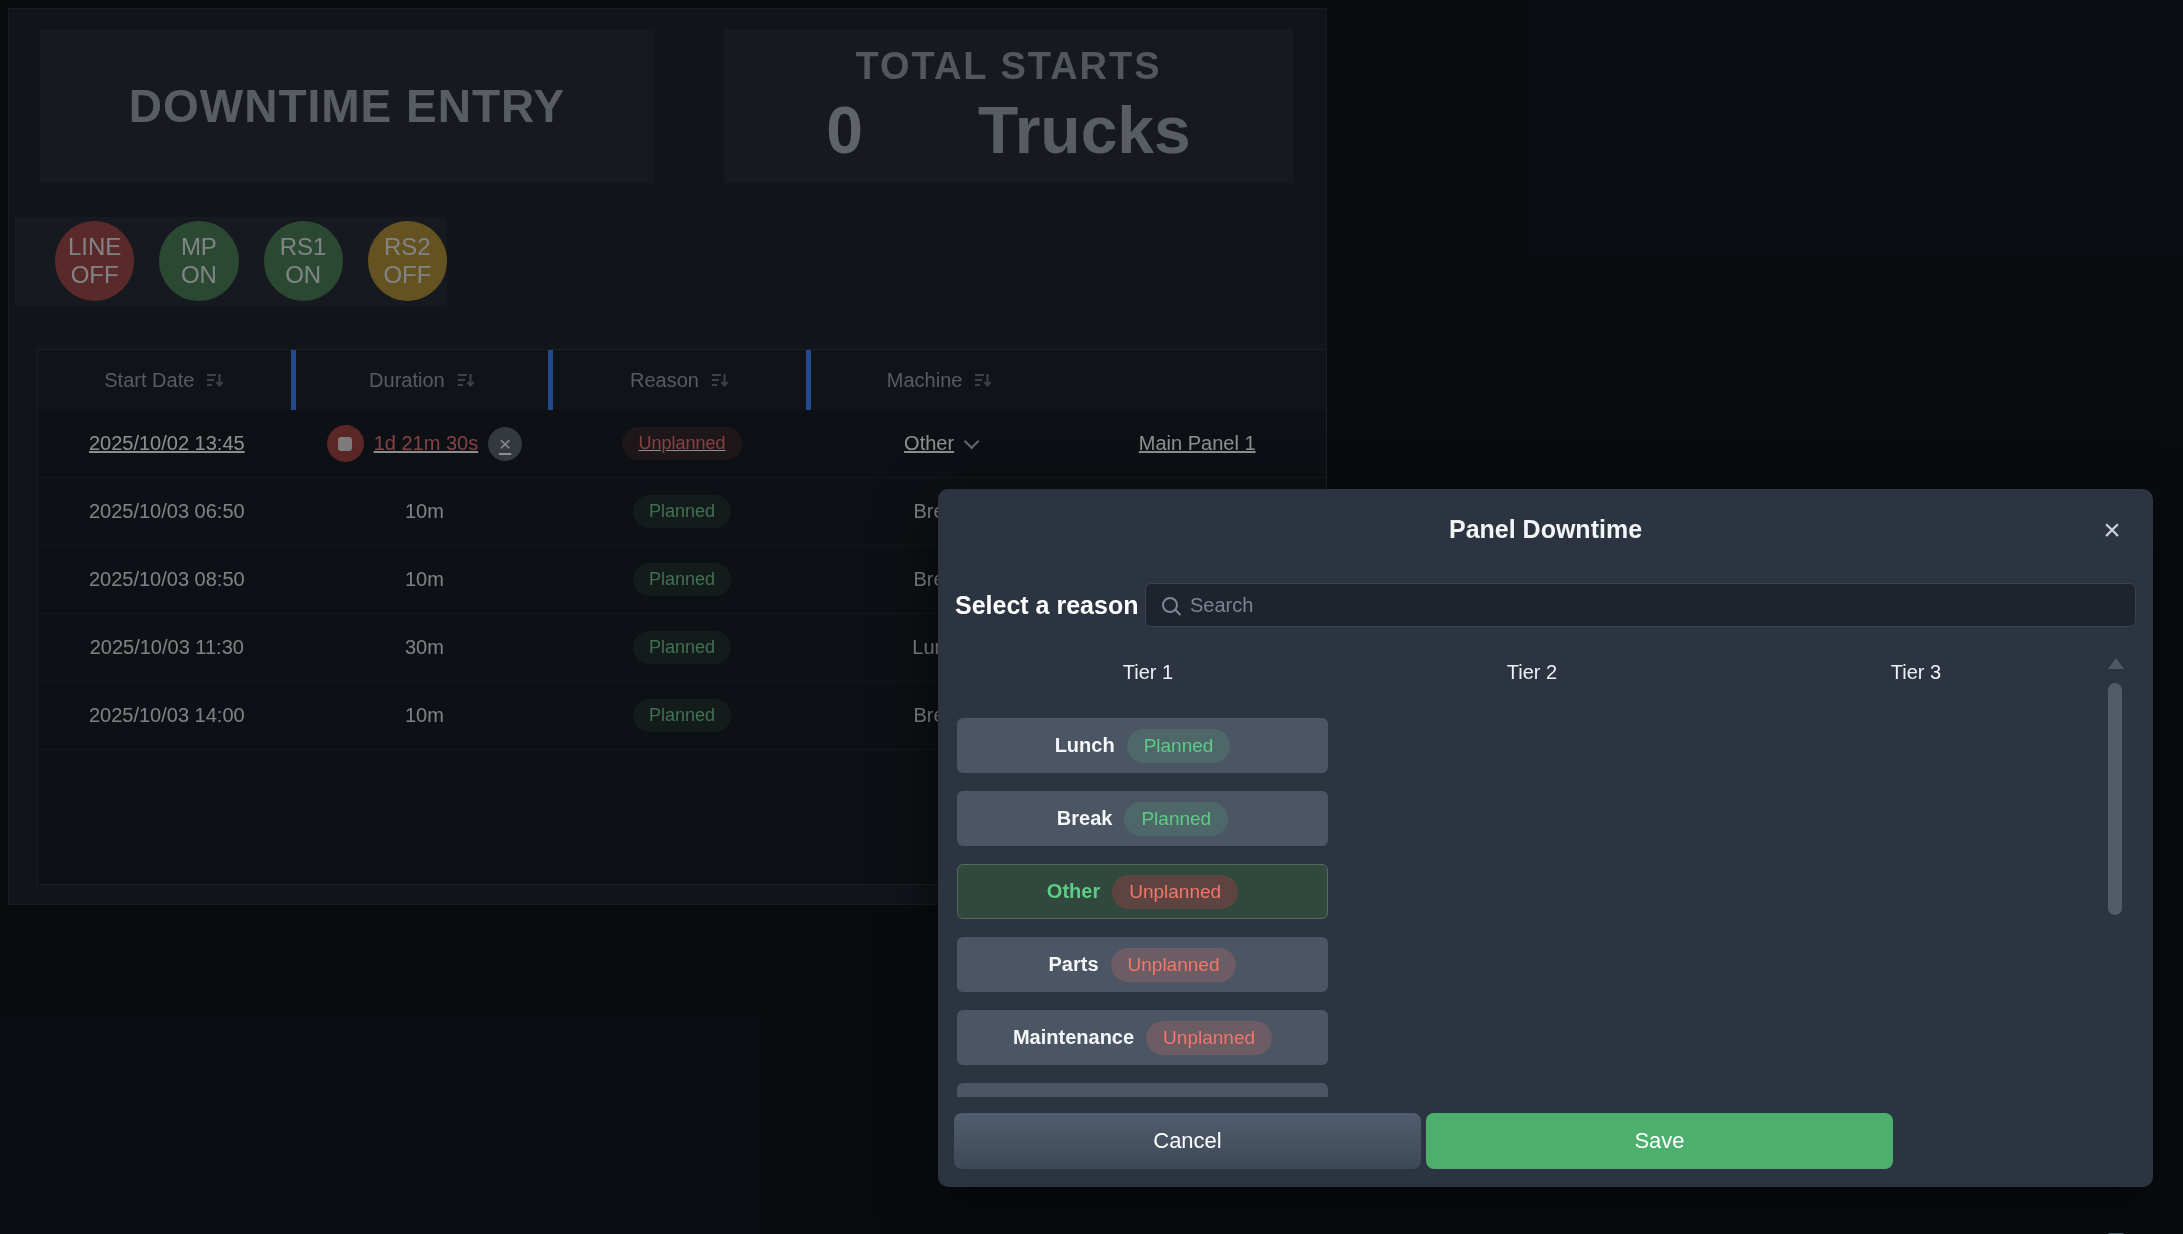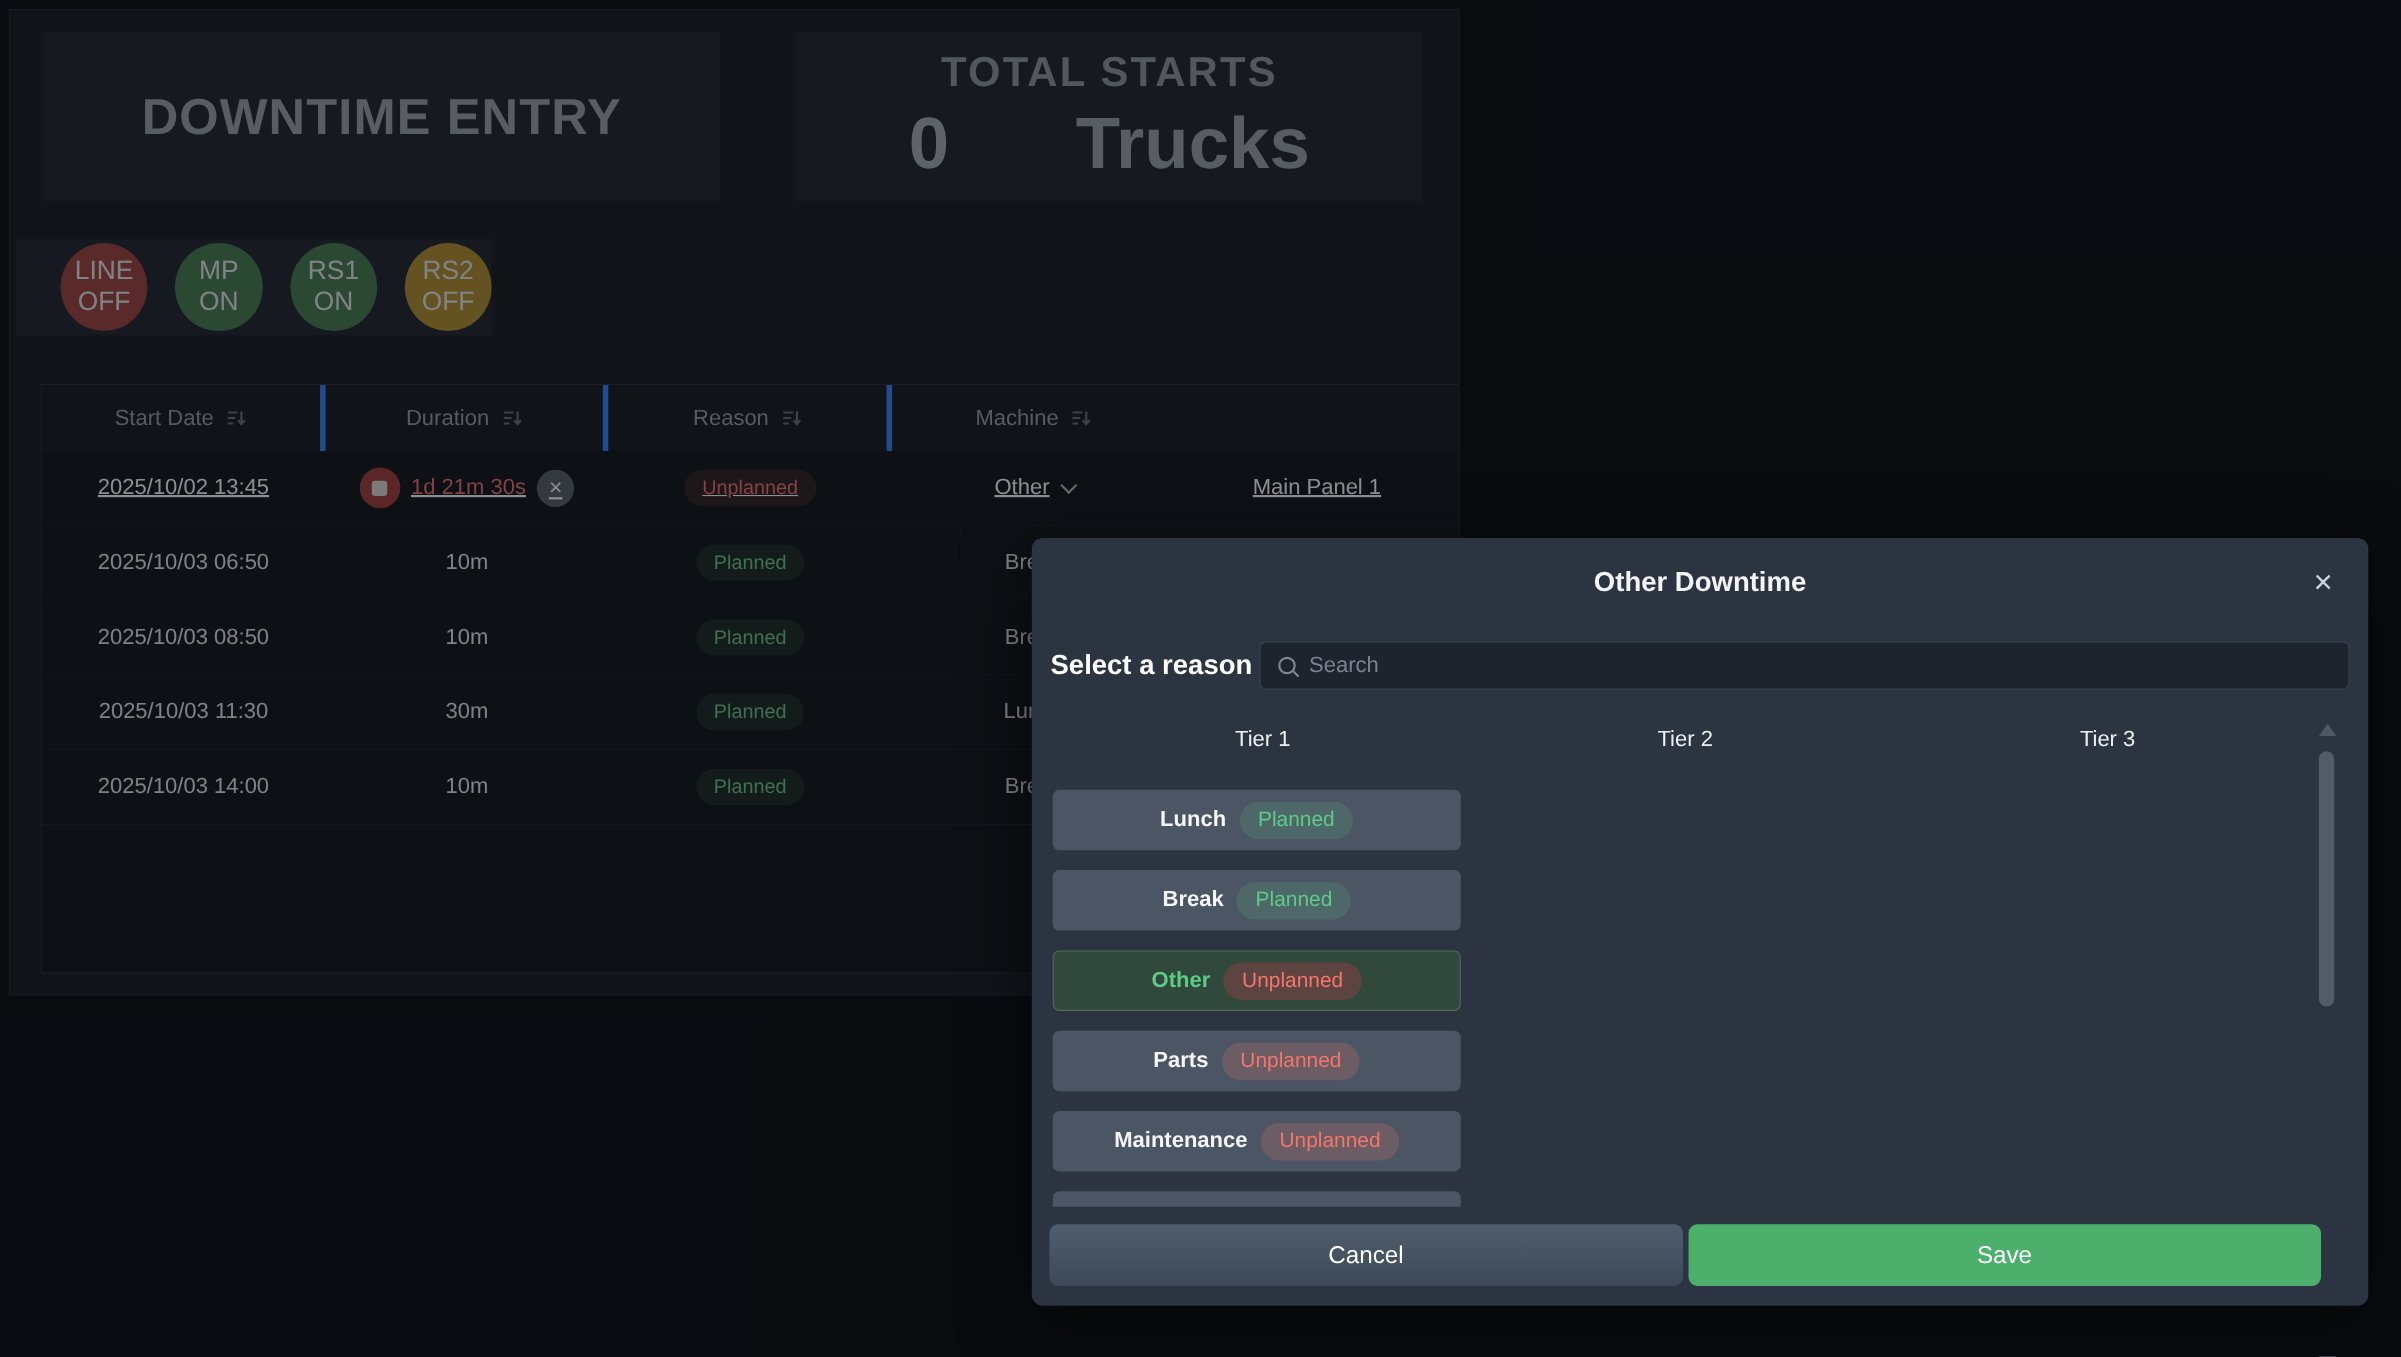--- a/index.html
+++ b/index.html
@@ -317,7 +317,7 @@
 
 <div class="modal">
   <div class="modal-header">
-    <div class="modal-title">Other Downtime</div>
+    <div class="modal-title">Panel Downtime</div>
     <div class="modal-close">×</div>
   </div>
 

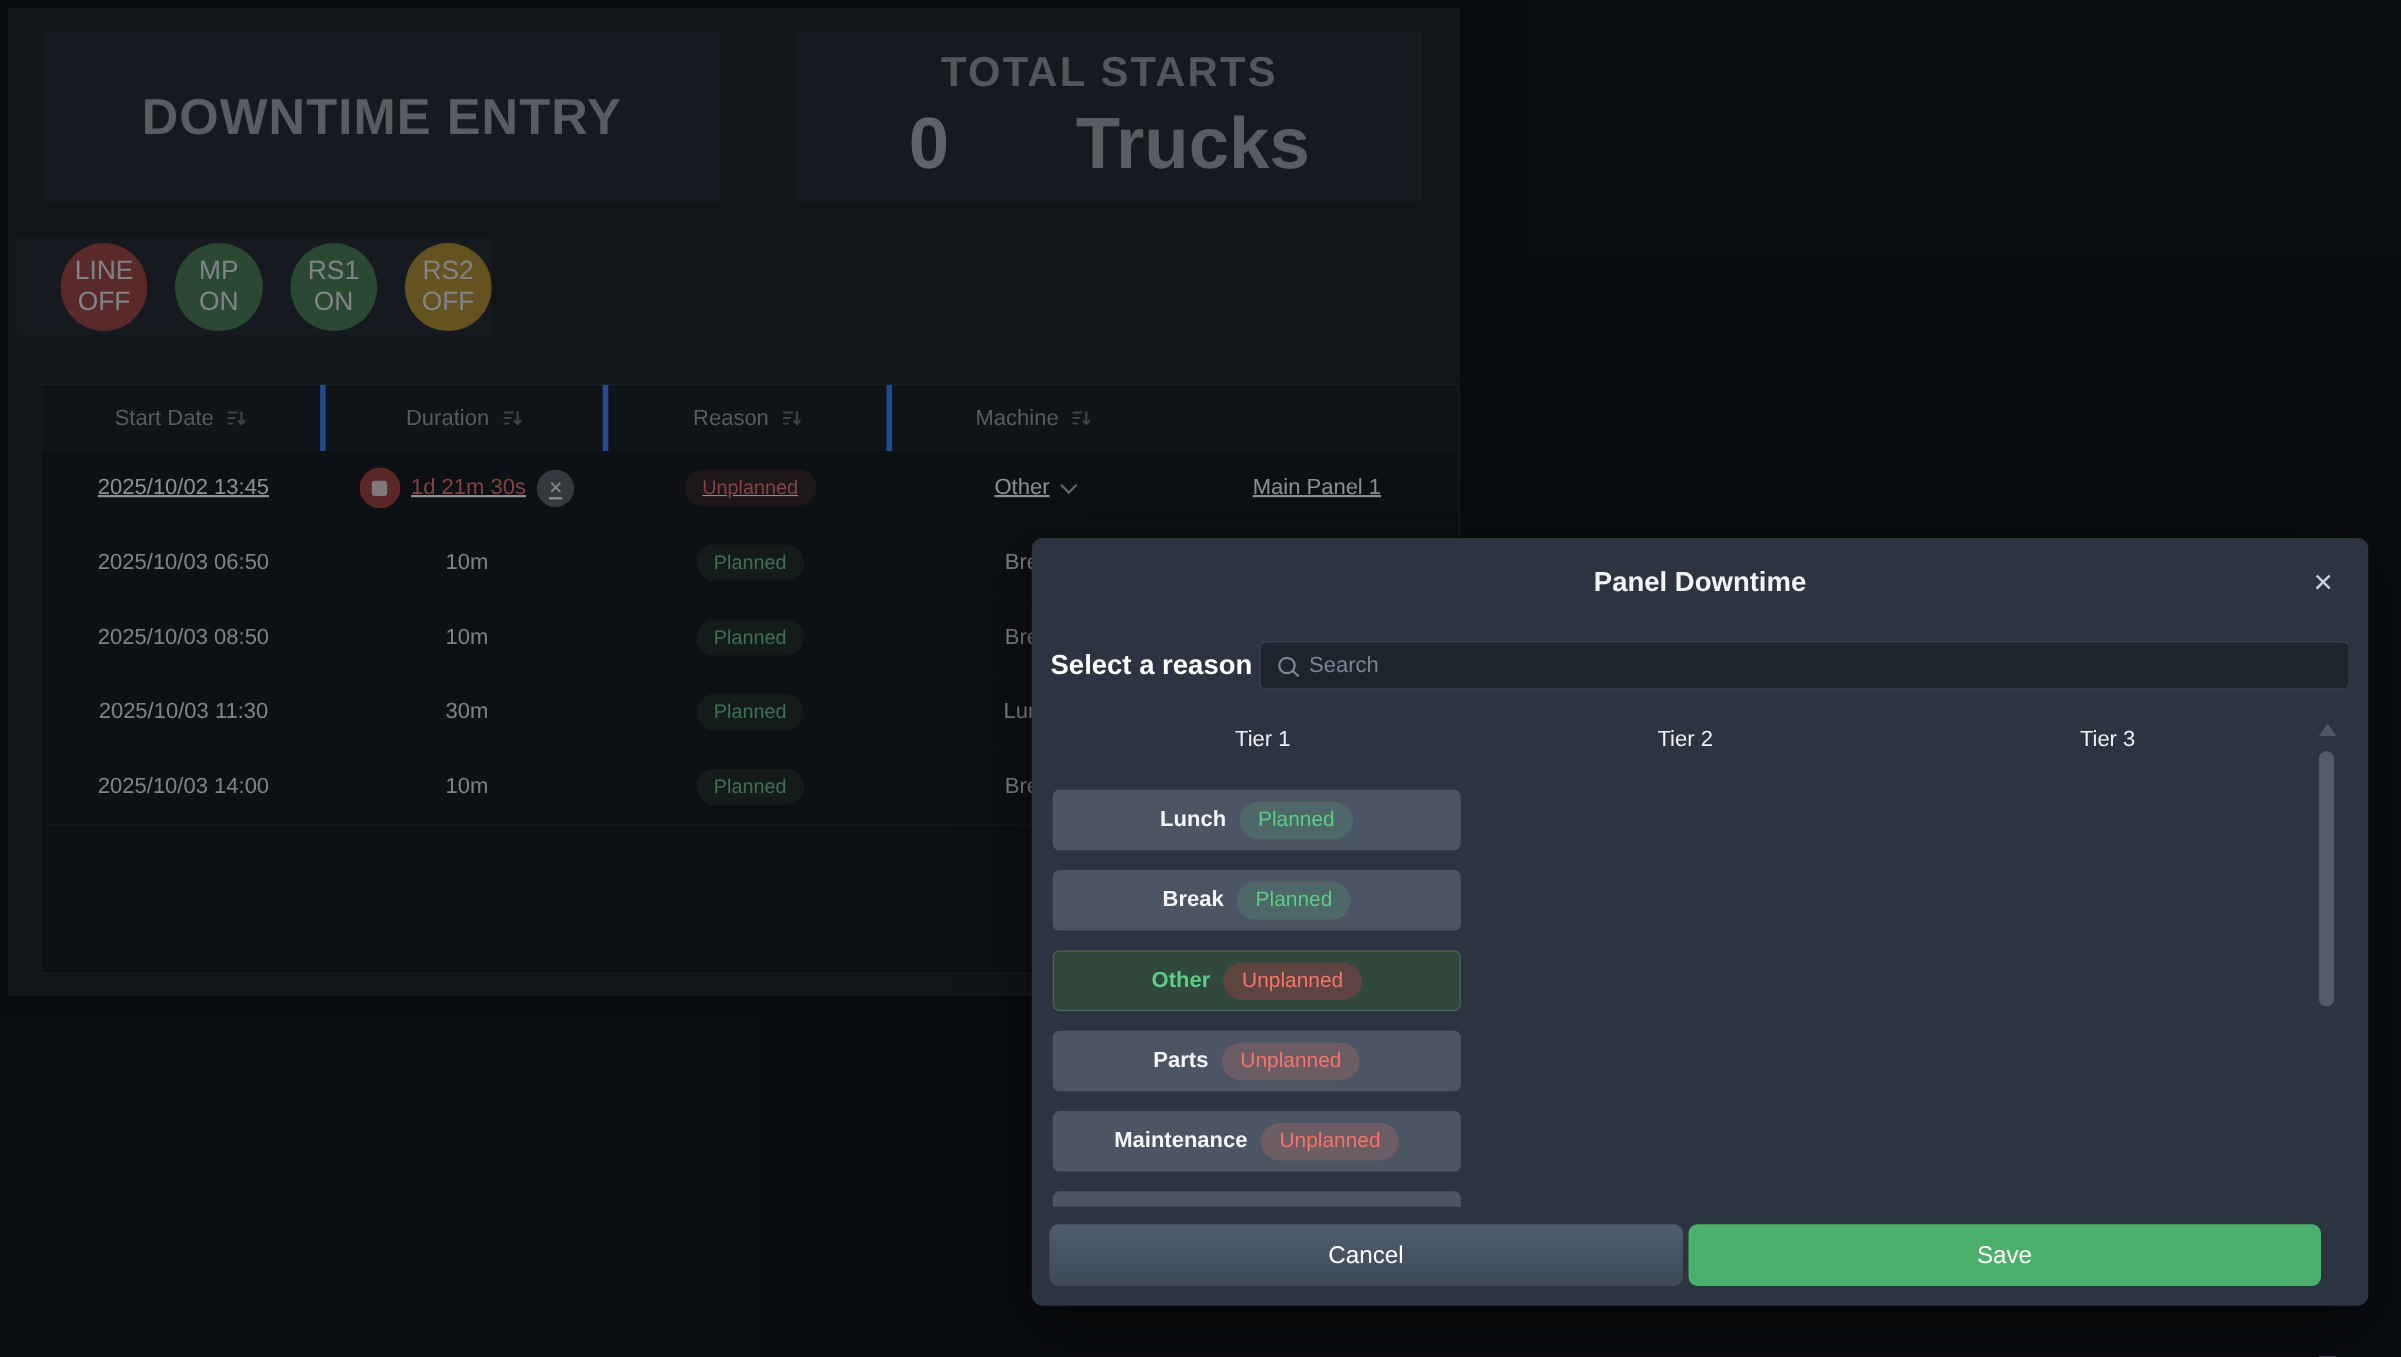--- a/index.html
+++ b/index.html
@@ -172,7 +172,7 @@
   }
 
   .modal-footer {
-    position:absolute; left:16px; bottom:18px; width:1156px; height:56px;
+    position:absolute; left:16px; bottom:18px; width:939px; height:56px;
     display:flex; gap:5px;
   }
   .btn { flex:1; border-radius:8px; display:flex; align-items:center; justify-content:center;

